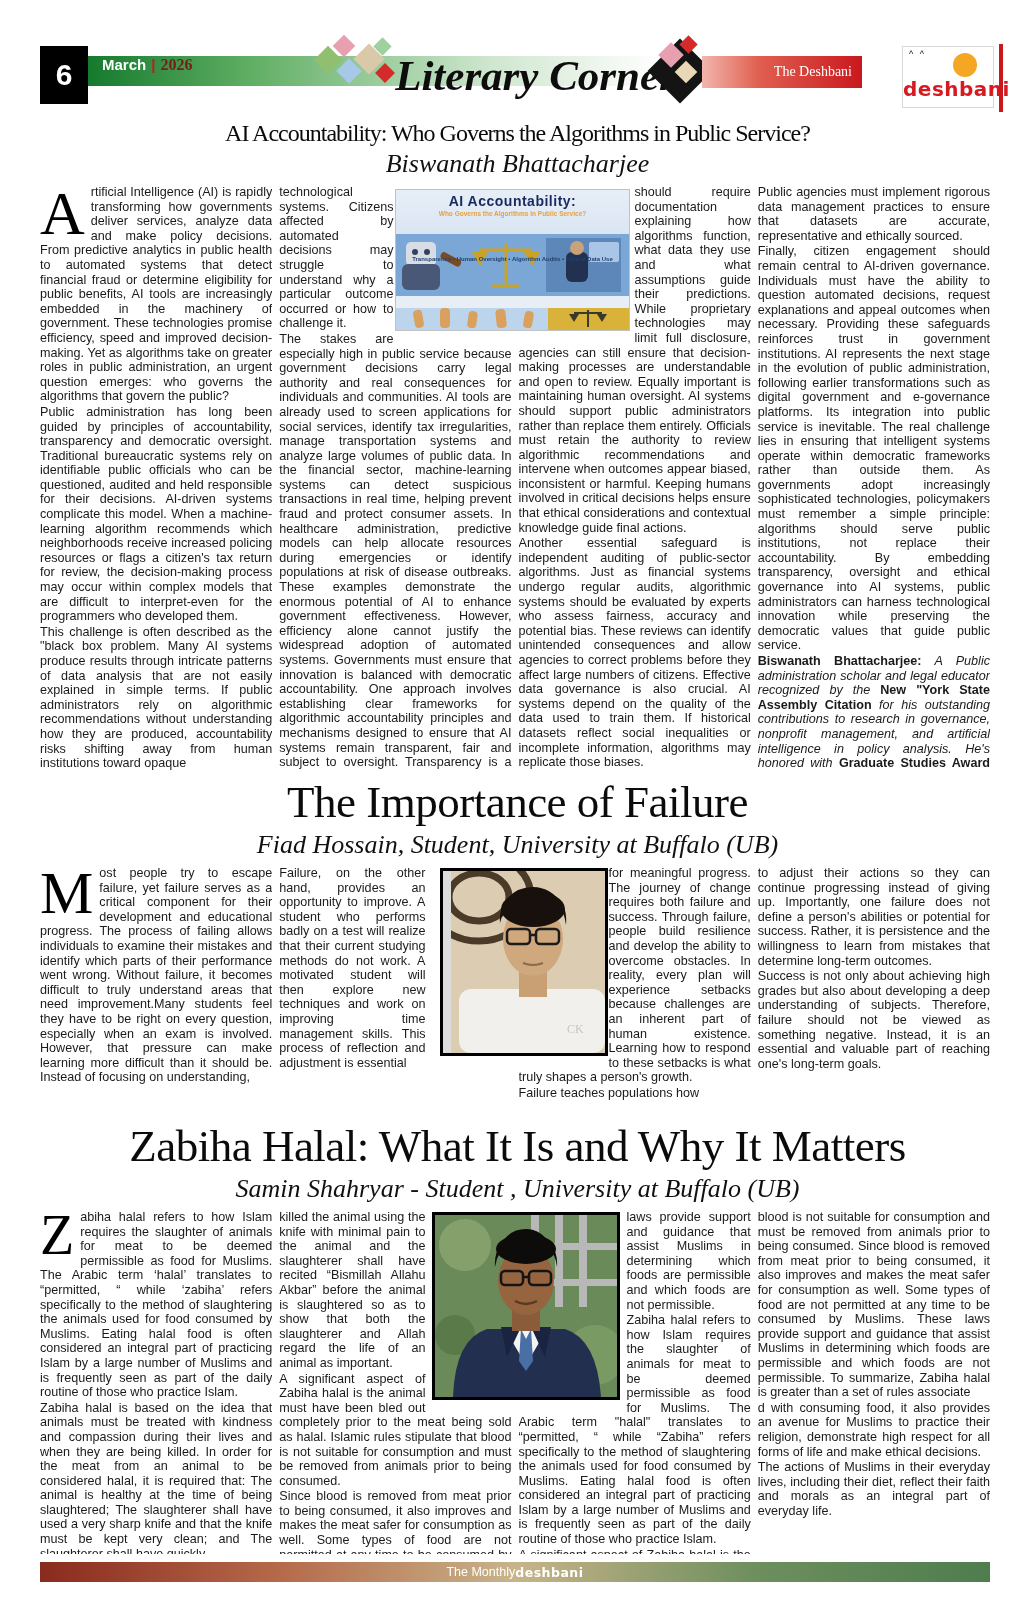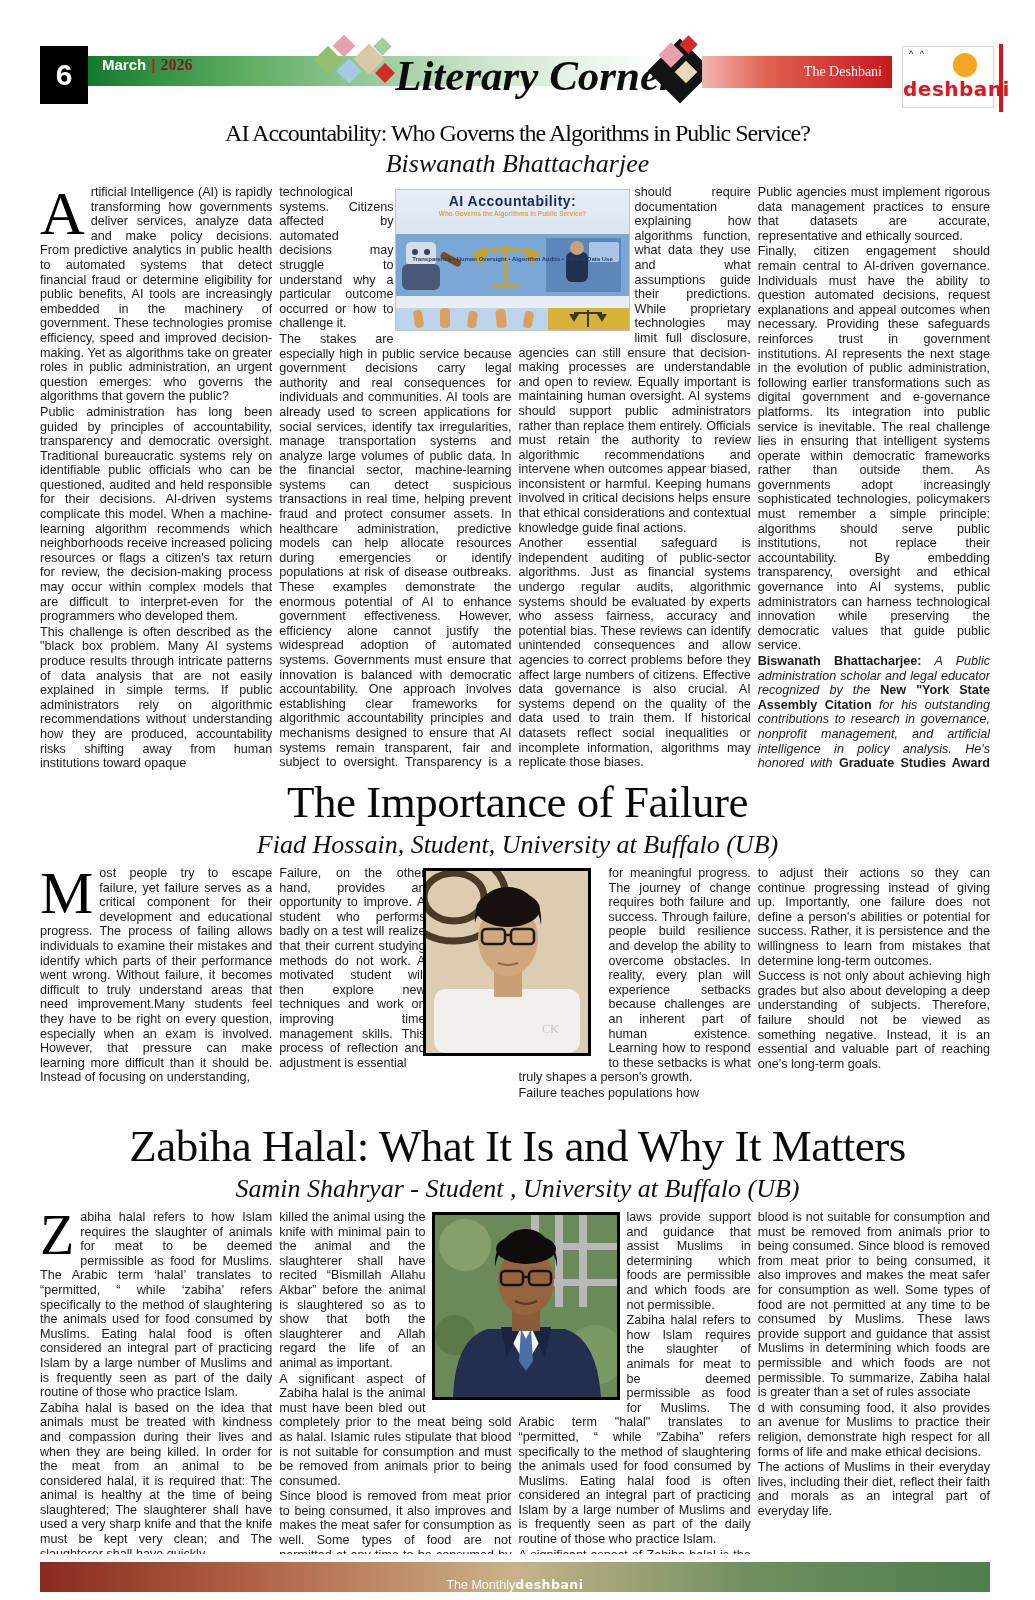--- a/index.html
+++ b/index.html
@@ -20,7 +20,7 @@
     font-family:"Liberation Serif",serif; font-style:italic; font-weight:bold; font-size:43px; line-height:60px; color:#0d0d0d;margin-left:36px; }
   .dm { position:absolute; display:block; transform:rotate(45deg); }
   .mast-black { position:absolute; left:617px; top:2px; width:46px; height:46px; background:#141414; transform:rotate(45deg); }
-  .brand-bar { position:absolute; left:662px; top:10px; width:190px; height:32px;
+  .brand-bar { position:absolute; left:662px; top:10px; width:160px; height:32px;
     background:linear-gradient(90deg,#f2b6ae 0%,#e06050 35%,#c9181e 100%);
     display:flex; align-items:center; justify-content:flex-end; padding-right:10px; box-sizing:border-box;padding-left:44px; }
   .brand-bar-label { color:#fff; font-family:"Liberation Serif",serif; font-size:14px; }

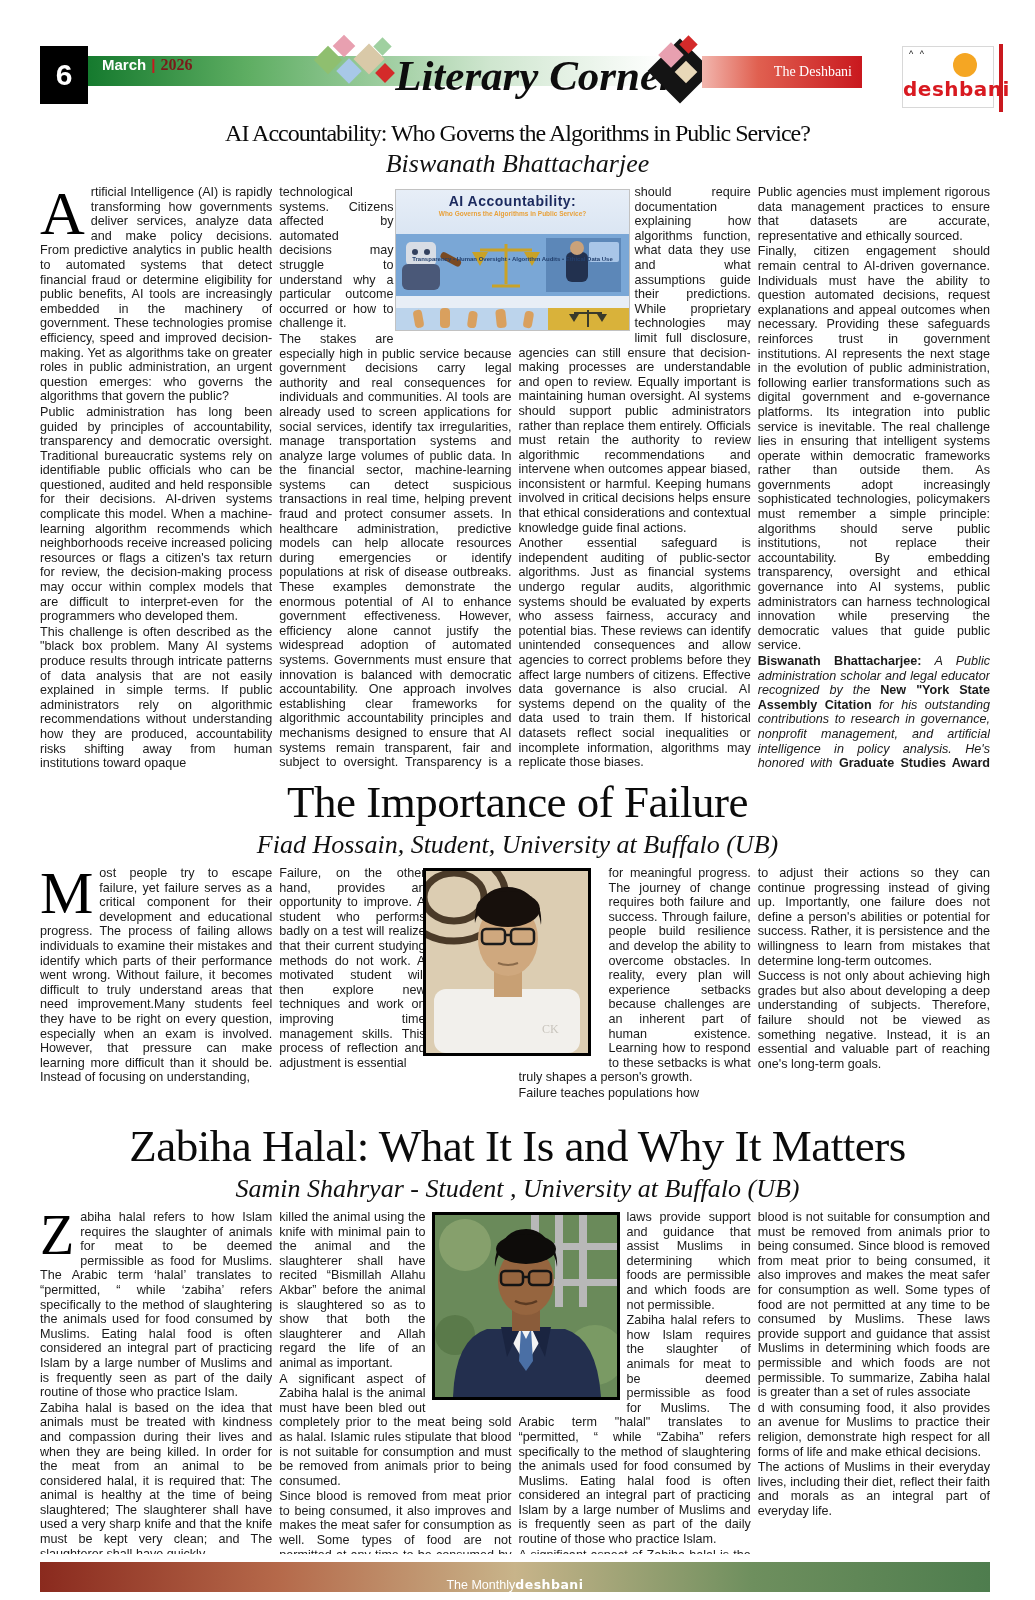--- a/index.html
+++ b/index.html
@@ -59,7 +59,7 @@
 
   
   .photo-frame { position:absolute; border:3px solid #000; box-sizing:border-box; background:#ddd; overflow:hidden; }
-  .photo-f2 { left:383px; top:2px; width:168px; height:188px; }
+  .photo-f2 { left:400px; top:2px; width:168px; height:188px;padding-left:8px; }
   .photo-f3 { left:392px; top:2px; width:188px; height:188px; }
 
   

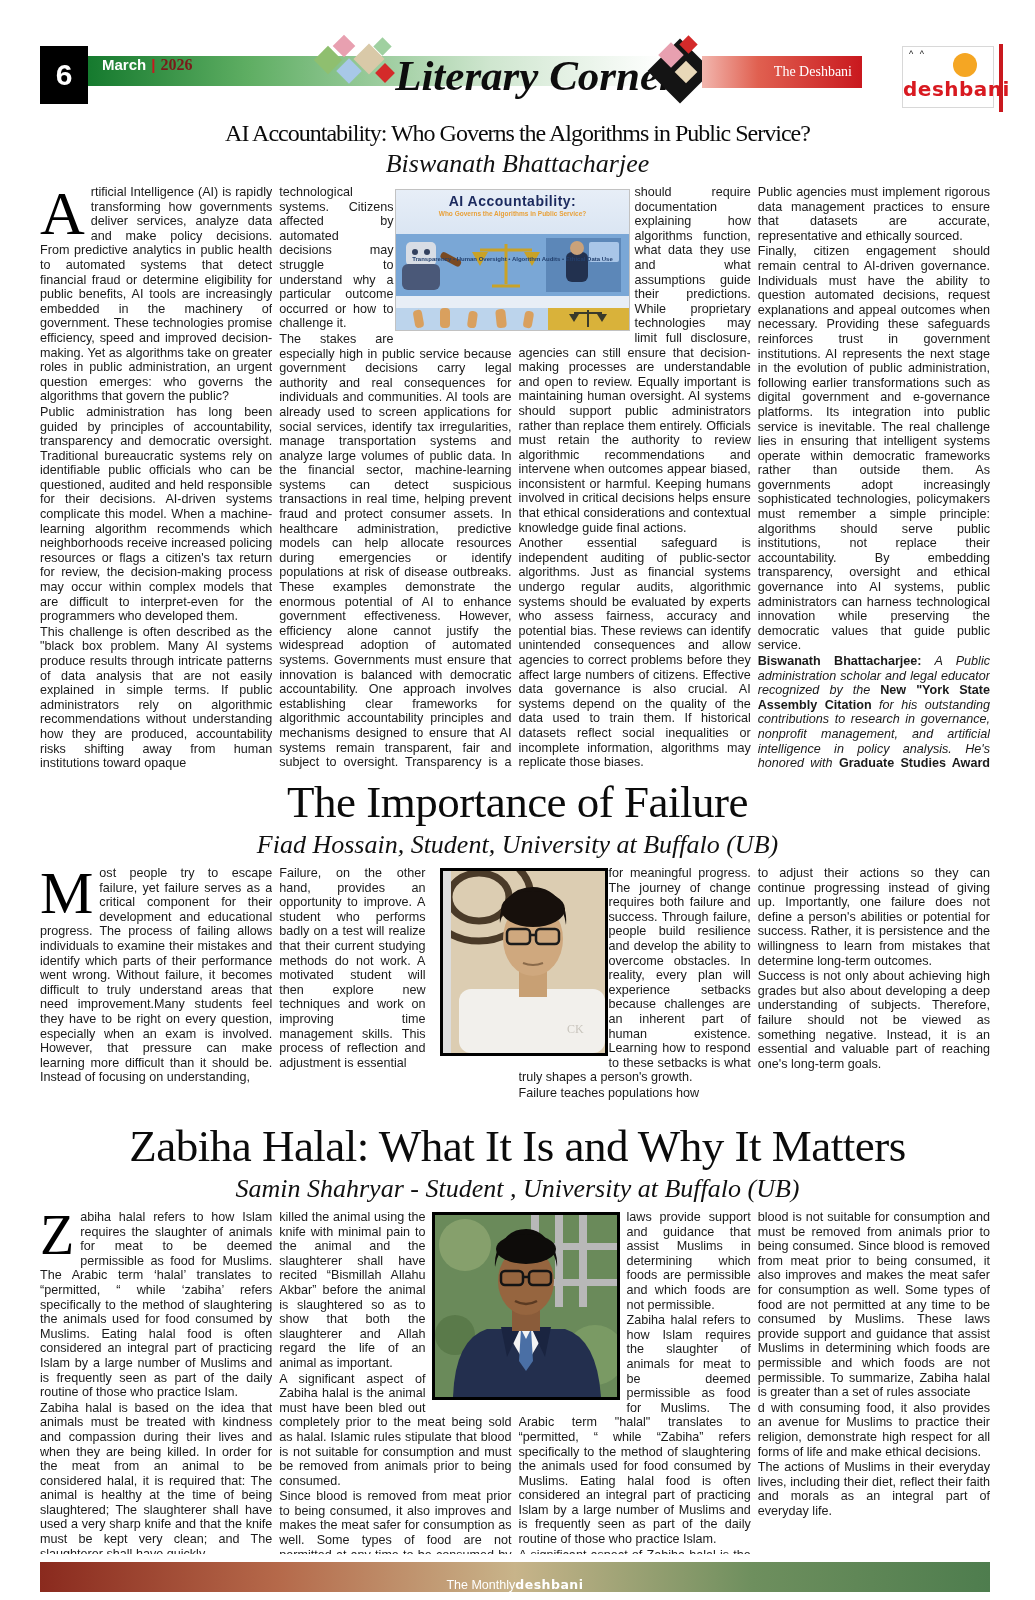--- a/index.html
+++ b/index.html
@@ -63,9 +63,9 @@
   .photo-f3 { left:392px; top:2px; width:188px; height:188px; }
 
   
-  .footer-bar { margin:8px 45px 0 40px; height:30px;
+  .footer-bar { margin:8px 45px 0 40px; height:20px;
     background:linear-gradient(90deg,#8a2a1e 0%,#b5694a 25%,#c8b48a 50%,#6e8f5e 75%,#4e7d4e 100%);
-    display:flex; align-items:flex-end; justify-content:center; }
+    display:flex; align-items:center; justify-content:center; }
   .footer-bar span { color:#fff; font-size:12.5px; }
   .footer-brand { font-weight:bold; font-family:"DejaVu Sans",sans-serif; letter-spacing:0.5px; }
 </style>

